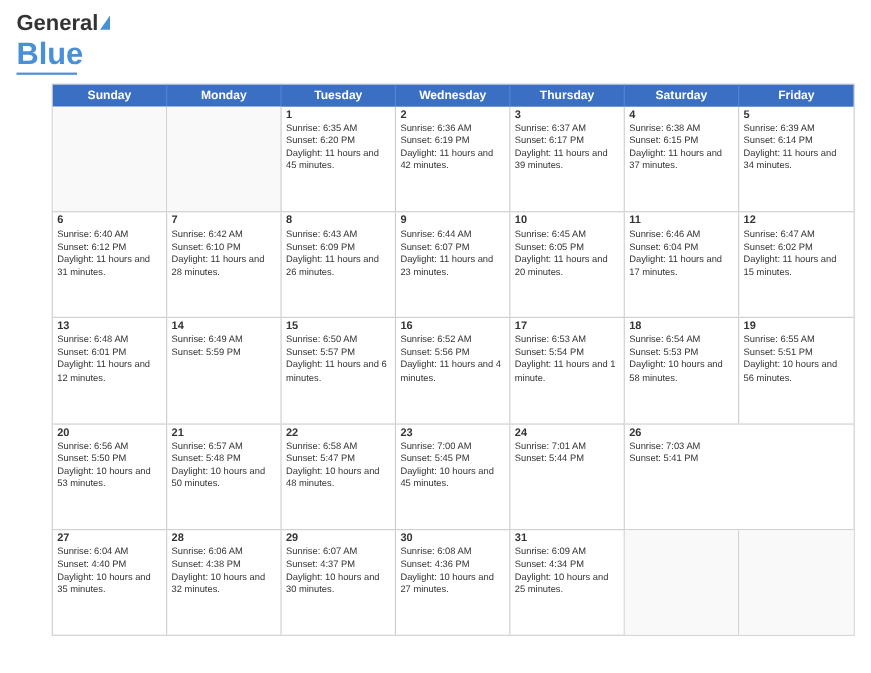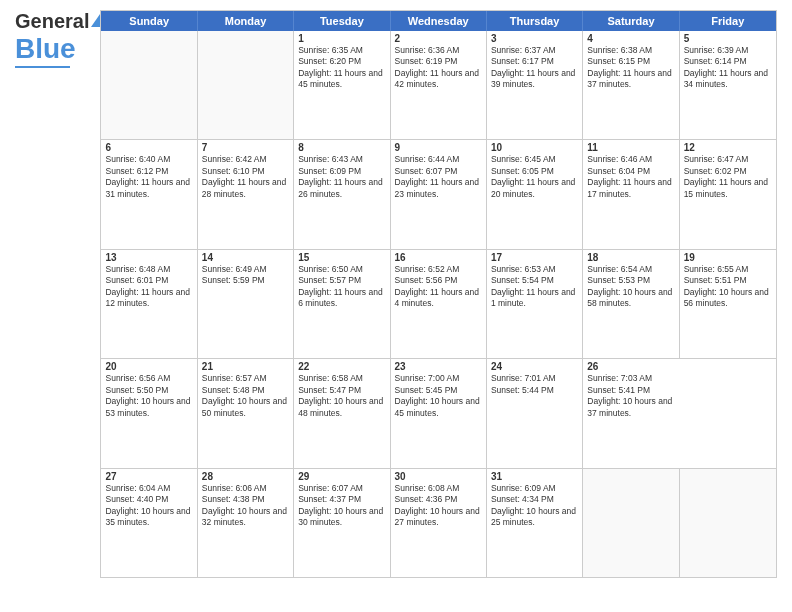--- a/index.html
+++ b/index.html
@@ -15,7 +15,7 @@
       height: 588px;
       padding: 10px 15px;
       display: flex;
-      flex-direction: row;
+      flex-direction: column;
     }
     .header {
       display: flex;

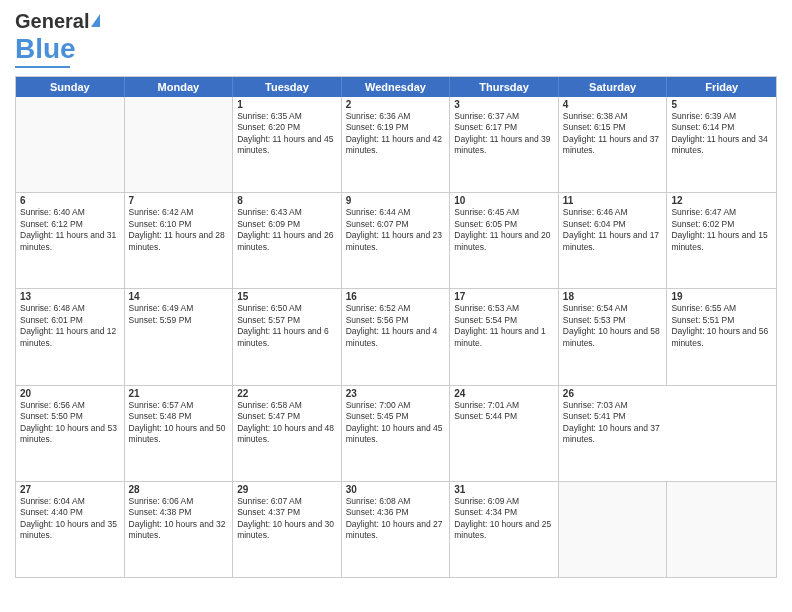--- a/index.html
+++ b/index.html
@@ -46,6 +46,7 @@
       display: flex;
       flex-direction: column;
       border: 1px solid #ccc;
+      margin-left: 32px;
     }
     .cal-header {
       display: grid;

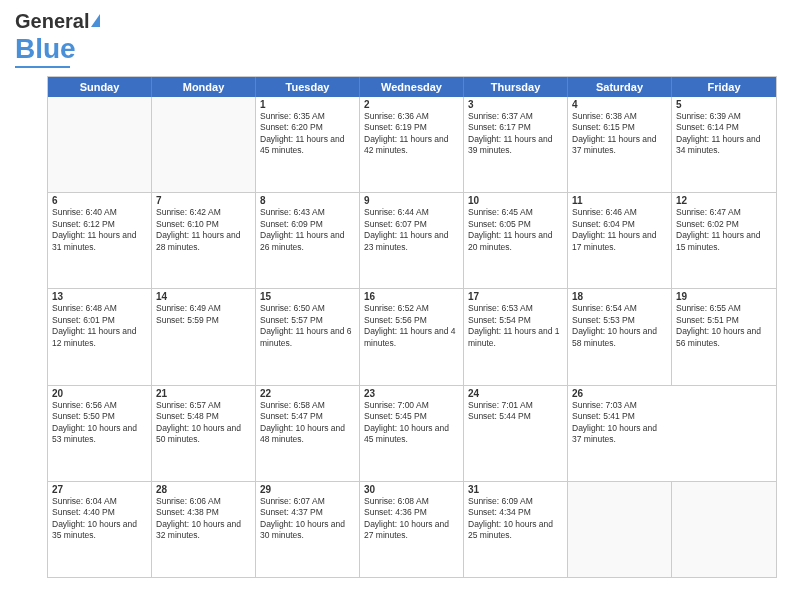--- a/index.html
+++ b/index.html
@@ -283,7 +283,6 @@
             <span class="day-num">26</span>
             <span class="cell-line">Sunrise: 7:03 AM</span>
             <span class="cell-line">Sunset: 5:41 PM</span>
-            <span class="cell-line">Daylight: 10 hours and 37 minutes.</span>
           </div>
         </div>
         <div class="cal-row">

